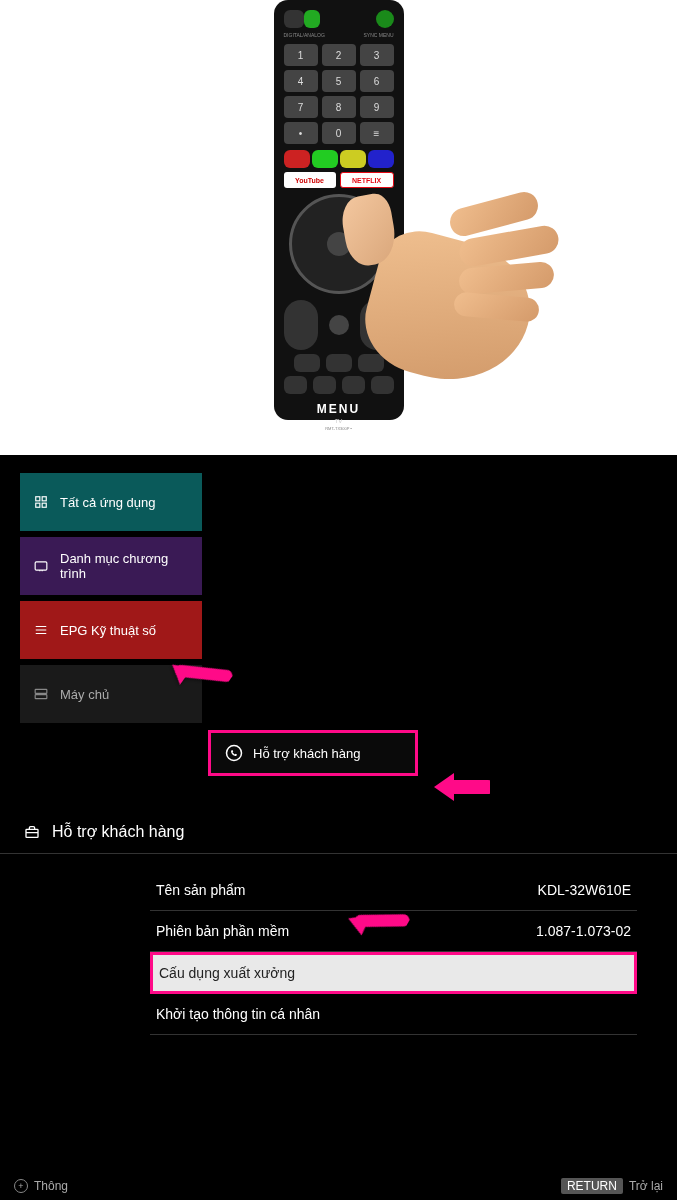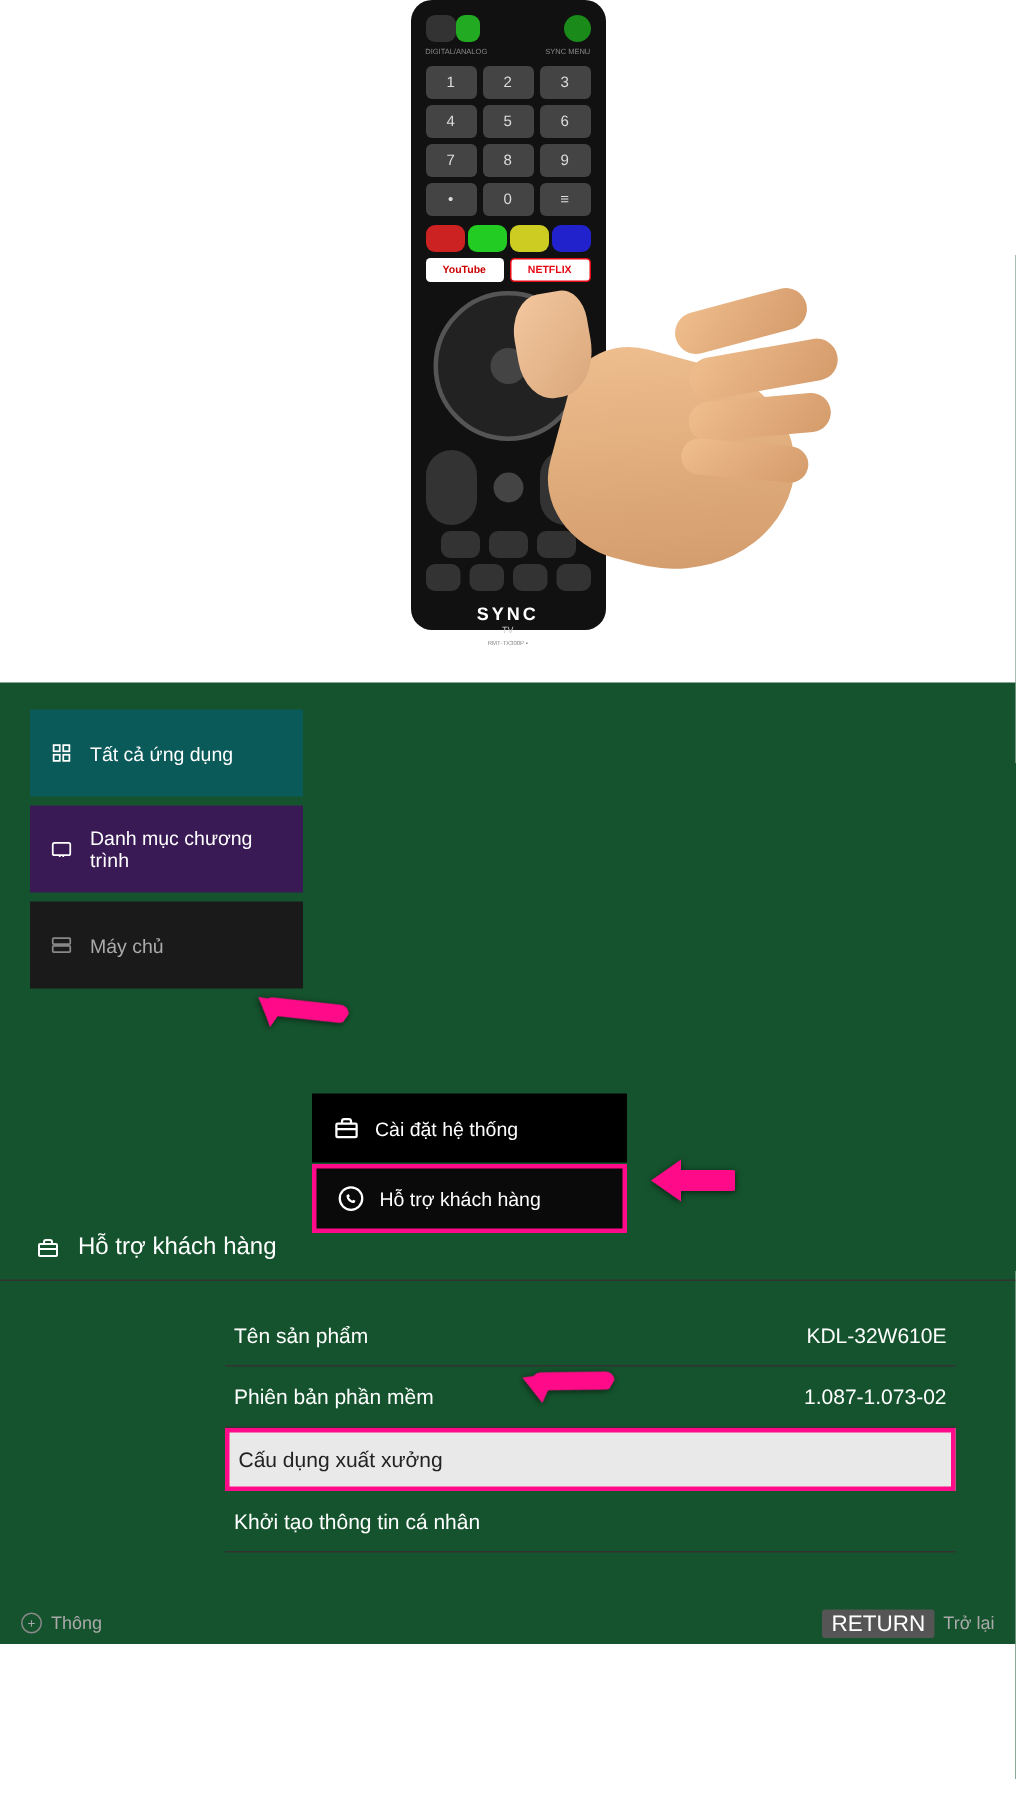--- a/index.html
+++ b/index.html
@@ -133,7 +133,7 @@
           <div class="btn"></div>
           <div class="btn"></div>
         </div>
-      <div class="logo">SYNC</div>
+      <div class="logo">MENU</div>
       <div class="tv">TV</div>
       <div class="tv" style="font-size:4px;color:#888">RMT-TX300P ▪</div>
     </div>

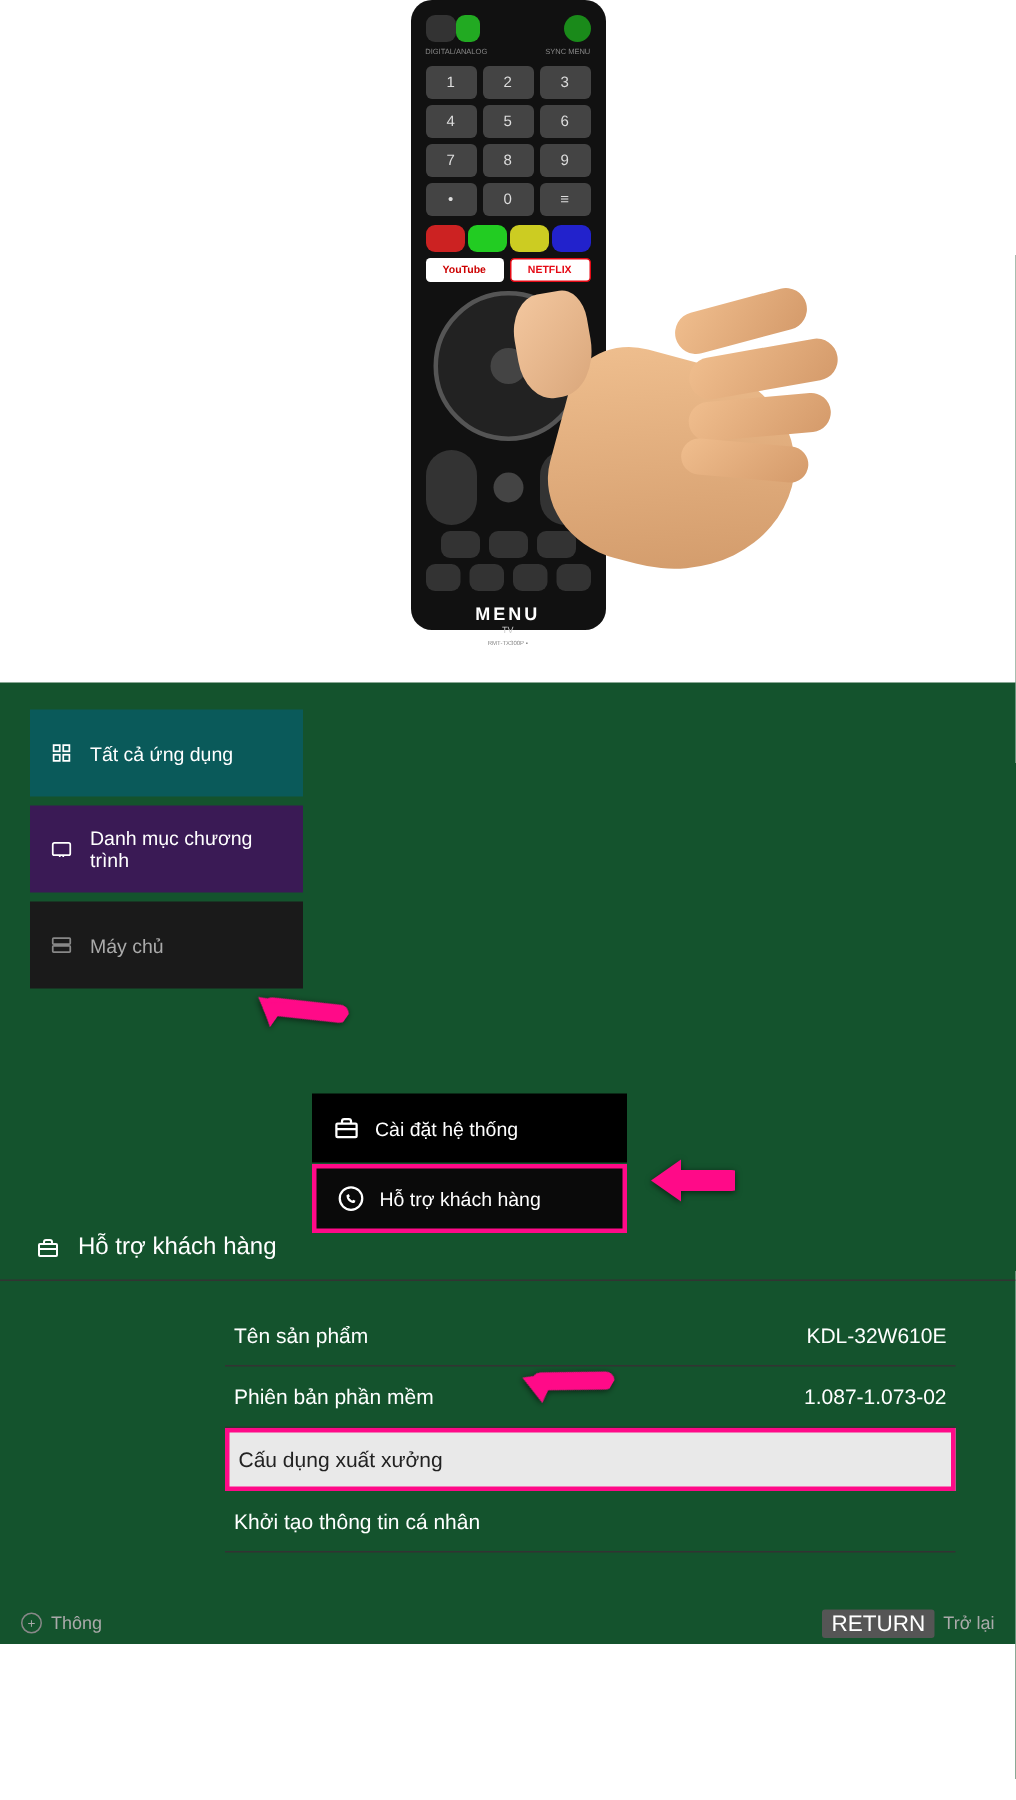--- a/index.html
+++ b/index.html
@@ -39,7 +39,7 @@
   .hand .f4 { left: 145px; top: 145px; width: 85px; height: 24px; transform: rotate(5deg); }
 
   
-  .tv-section { width: 100%; height: 641px; background: #14532d; position: relative; color: #fff; font-size: 13px; }
+  .tv-section { width: 100%; height: 745px; background: #000000; position: relative; color: #fff; font-size: 13px; }
 
   
   .menu { position: absolute; left: 20px; top: 18px; width: 182px; }

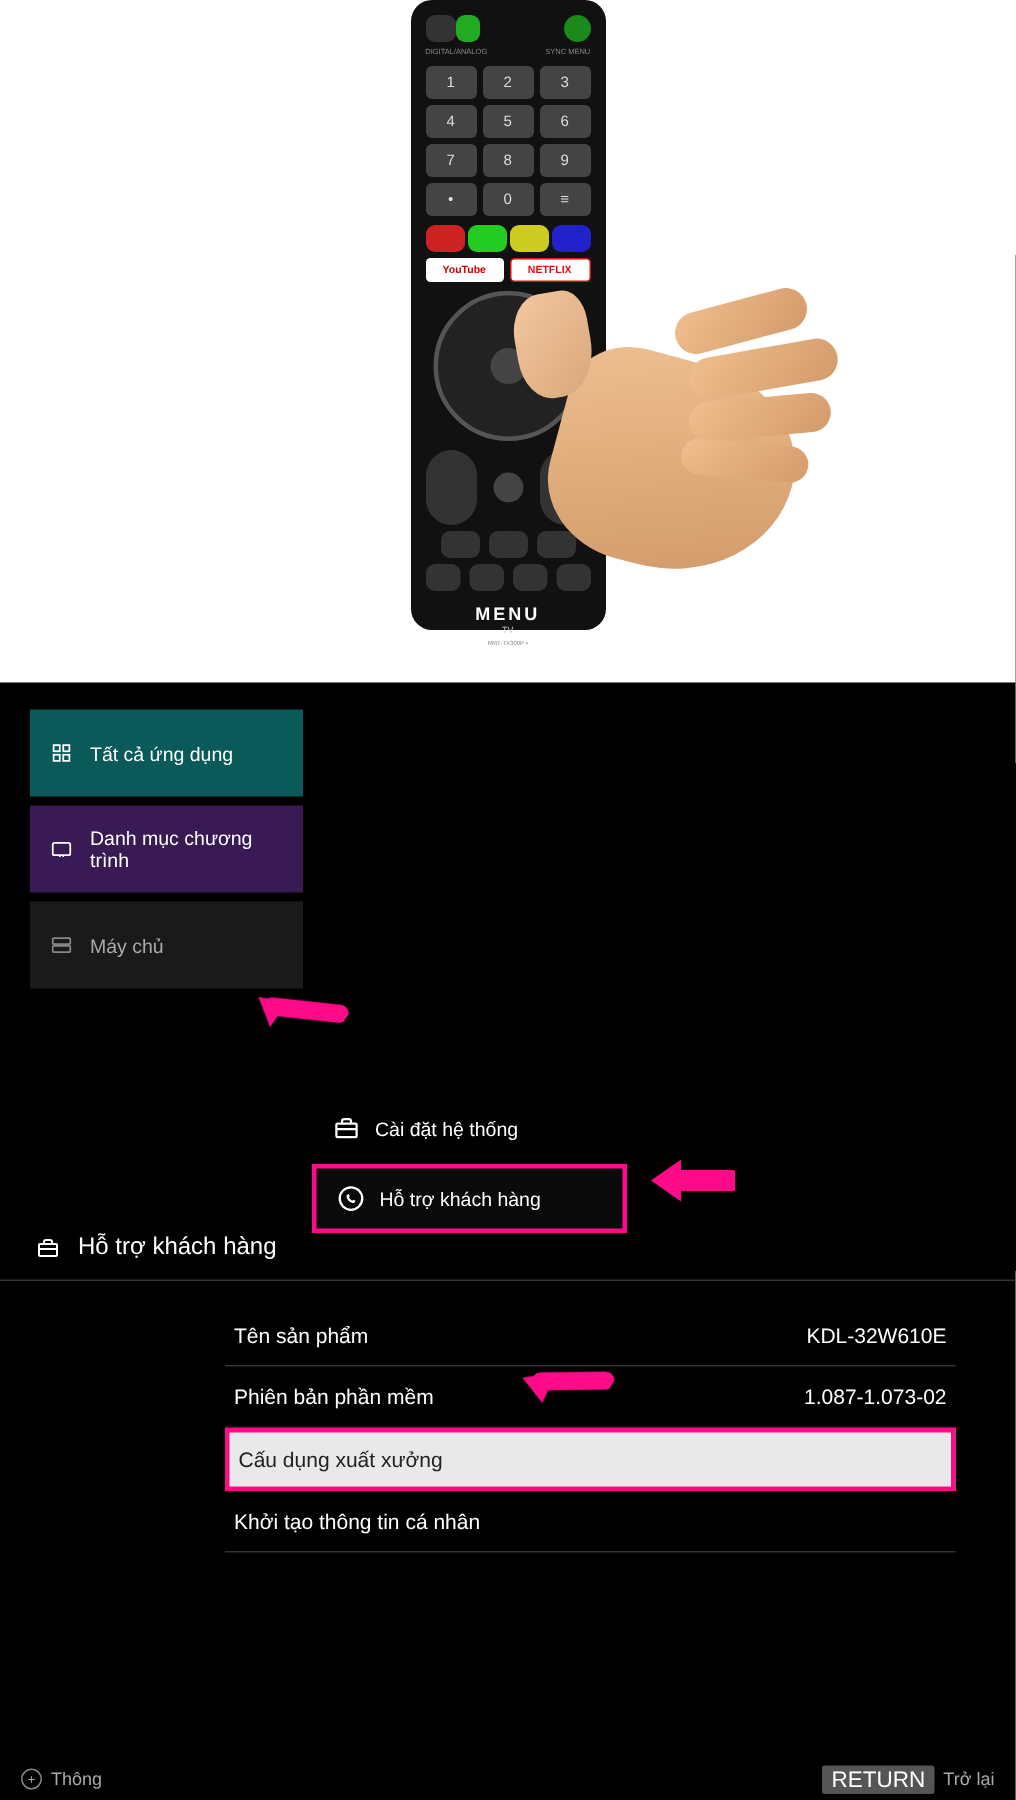--- a/index.html
+++ b/index.html
@@ -167,6 +167,12 @@
         </svg>
       <span>Danh mục chương trình</span>
     </div>
+    <div class="tile red">
+      <svg class="ico" viewBox="0 0 24 24" fill="none" stroke="#fff" stroke-width="2">
+          <path d="M3 6h18M3 12h18M3 18h18"></path>
+        </svg>
+      <span>EPG Kỹ thuật số</span>
+    </div>
     <div class="tile dark">
       <svg class="ico" viewBox="0 0 24 24" fill="none" stroke="#888" stroke-width="2">
           <rect x="2" y="4" width="20" height="7" rx="1"></rect>

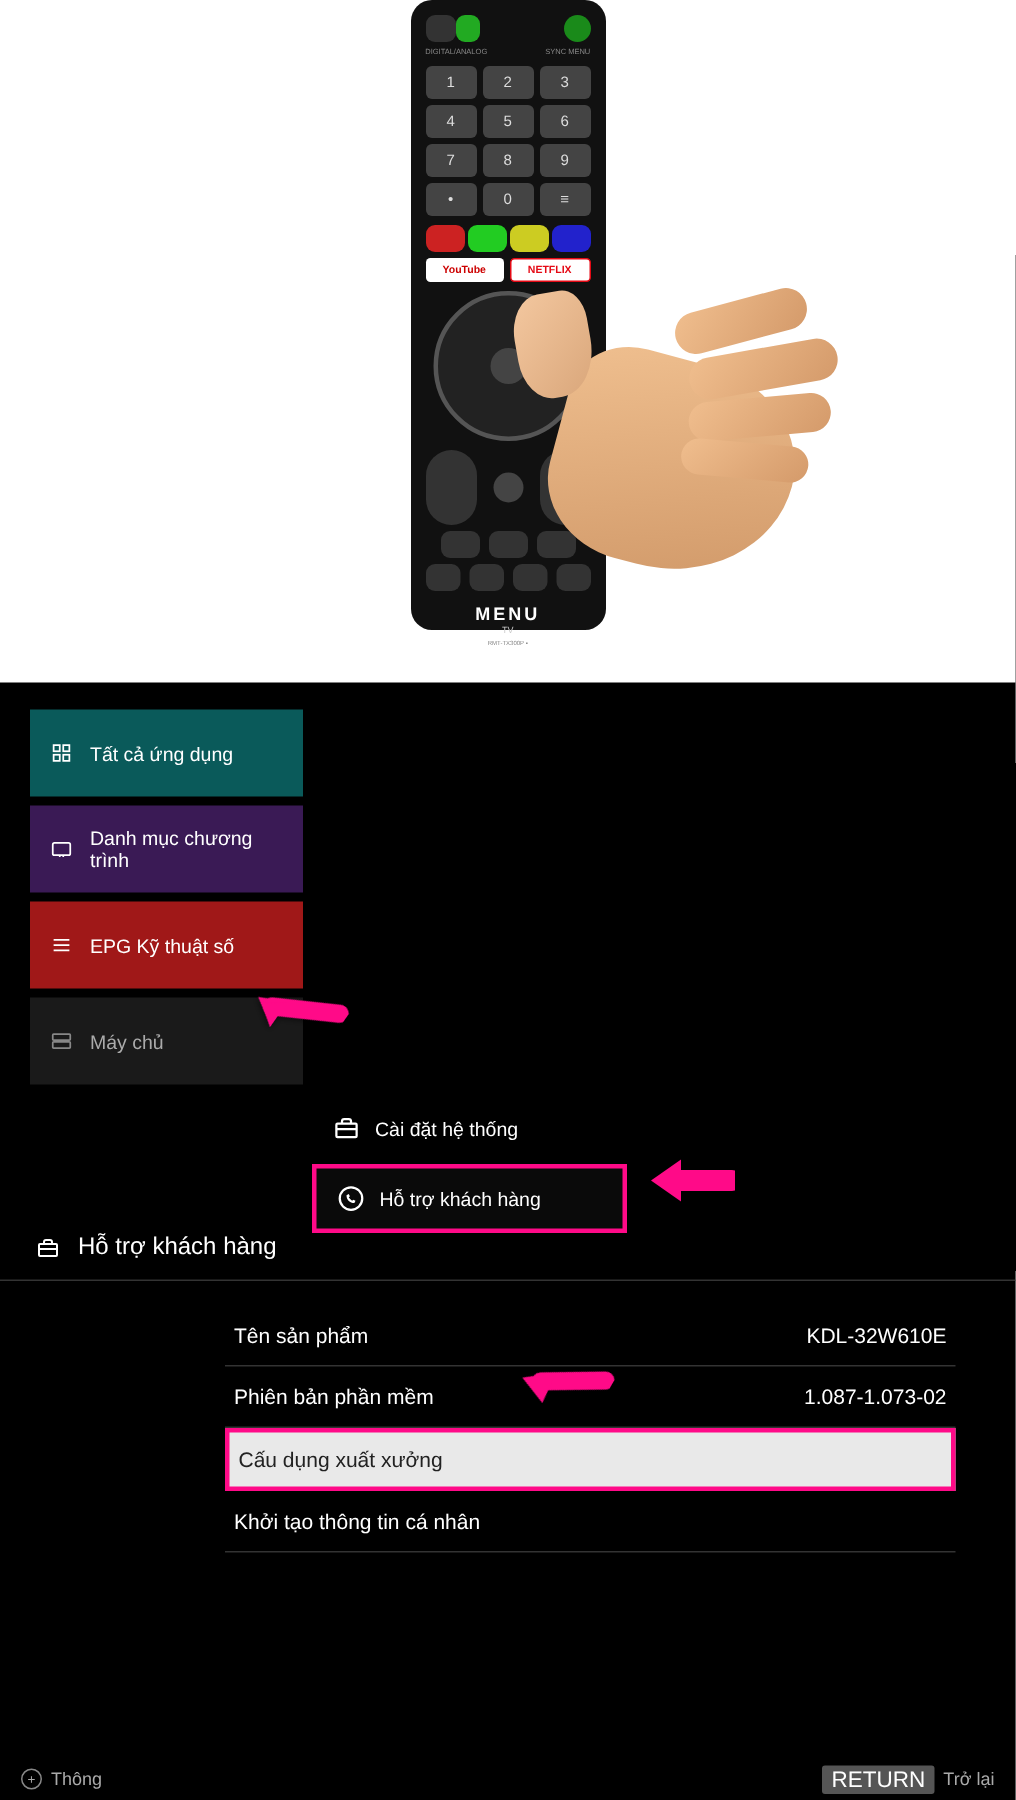--- a/index.html
+++ b/index.html
@@ -183,13 +183,6 @@
   </div>
 
   <div class="submenu">
-    <div class="sub">
-      <svg class="sico" viewBox="0 0 24 24" fill="none" stroke="#fff" stroke-width="2">
-          <rect x="3" y="8" width="18" height="12" rx="1"></rect>
-          <path d="M8 8V6a2 2 0 012-2h4a2 2 0 012 2v2M3 13h18"></path>
-        </svg>
-      <span>Cài đặt hệ thống</span>
-    </div>
     <div class="sub hl">
       <svg class="sico" viewBox="0 0 24 24" fill="#fff">
           <circle cx="12" cy="12" r="10" fill="none" stroke="#fff" stroke-width="2"></circle>

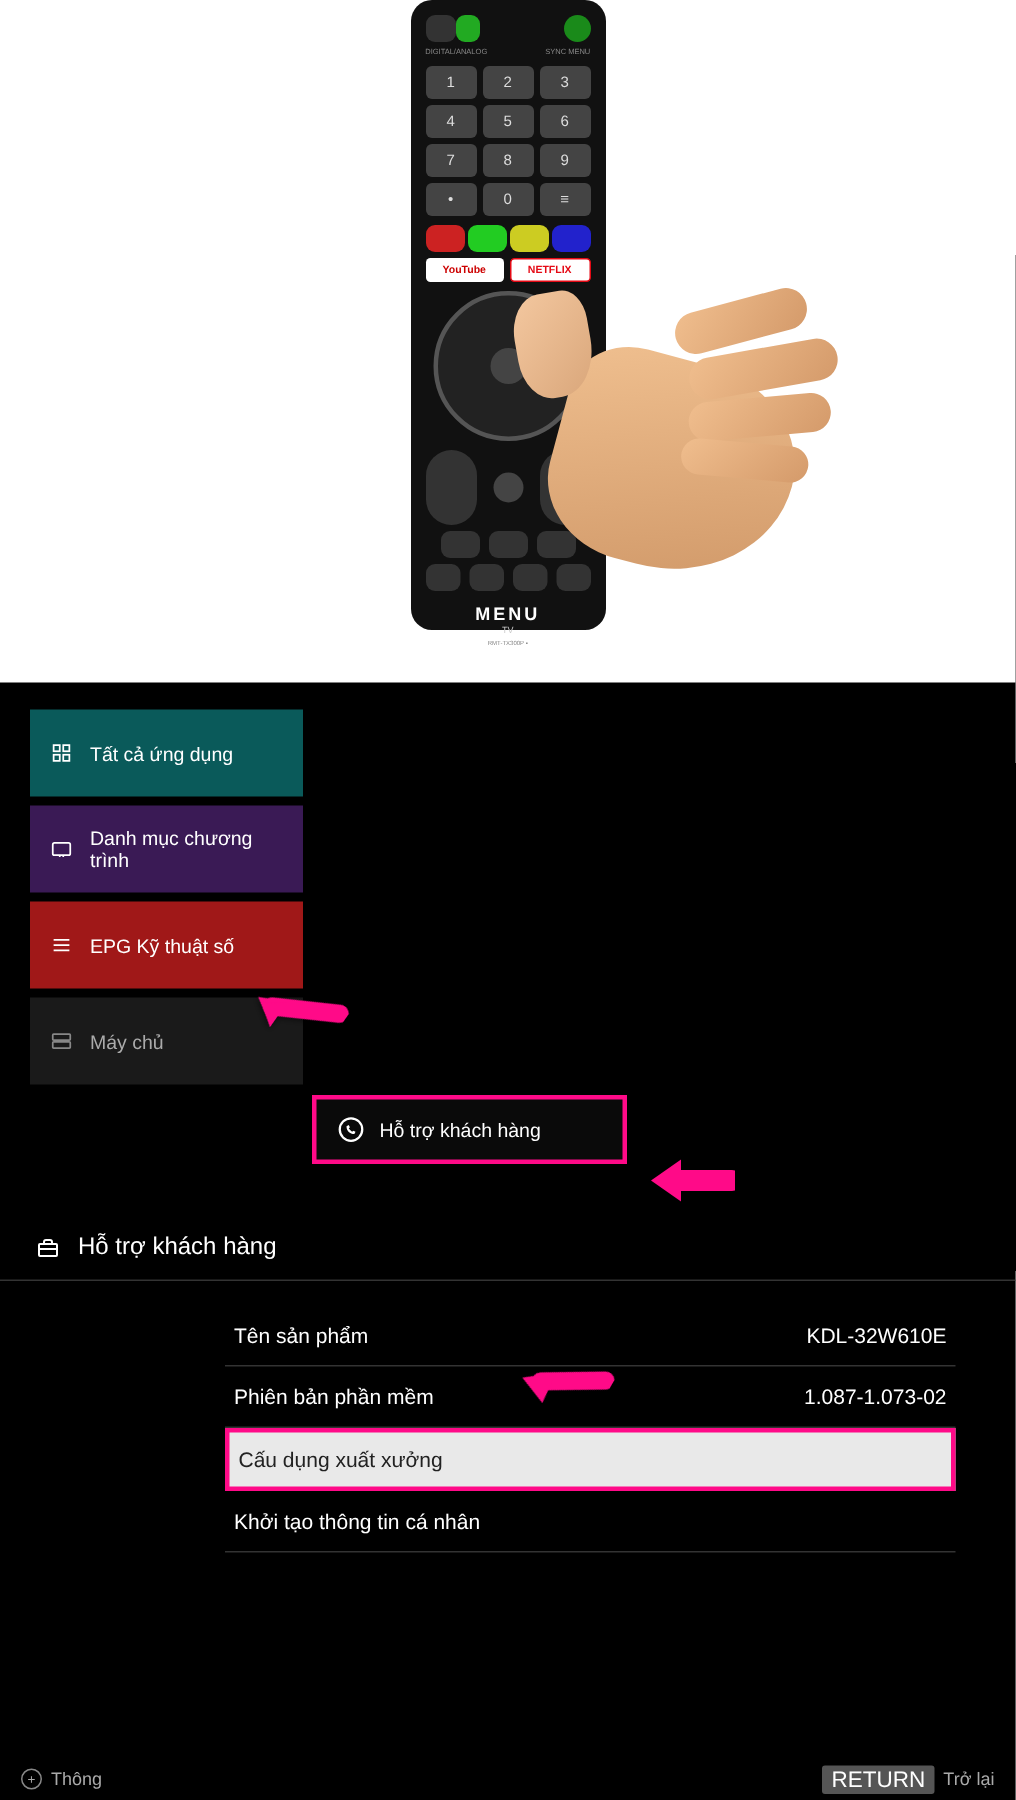--- a/index.html
+++ b/index.html
@@ -74,7 +74,7 @@
   
   .footer { position: absolute; left: 0; right: 0; bottom: 0; height: 28px; display: flex; align-items: center; padding: 0 14px; gap: 6px; font-size: 12px; color: #aaa; }
   .footer .spacer { flex: 1; }
-  .footer .ret { background: #555; color: #fff; padding: 1px 6px; font-size: 15px; border-radius: 2px; }
+  .footer .ret { background: #555; color: #fff; padding: 1px 6px; font-size: 12px; border-radius: 2px; }
   .footer .plus { display: inline-flex; width: 14px; height: 14px; border: 1px solid #888; border-radius: 50%; align-items: center; justify-content: center; font-size: 9px; }
 </style>
 </head>

